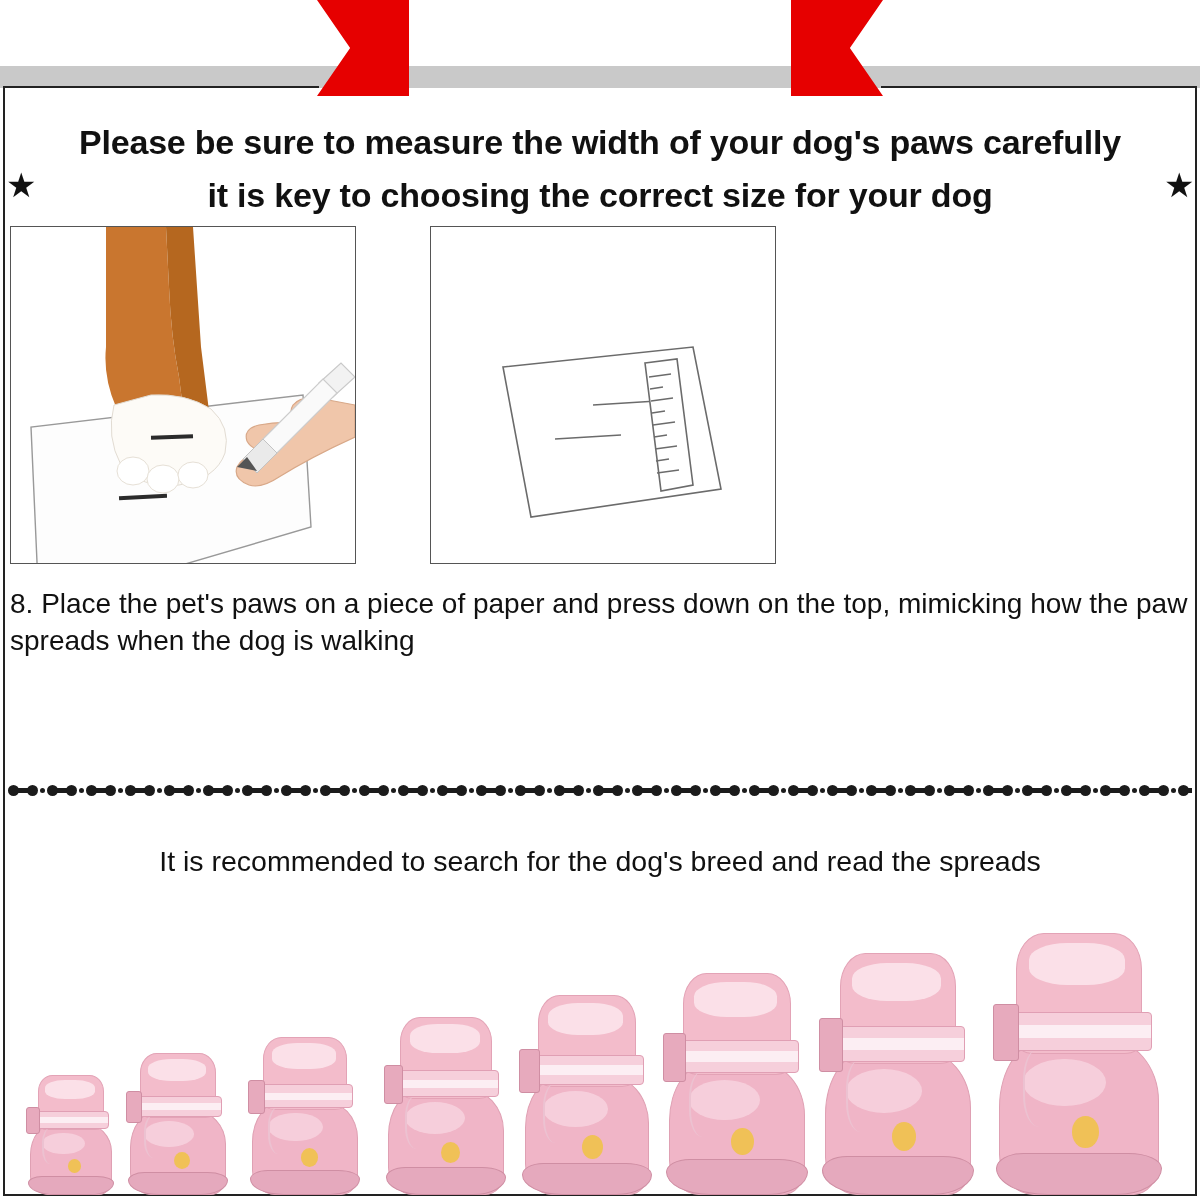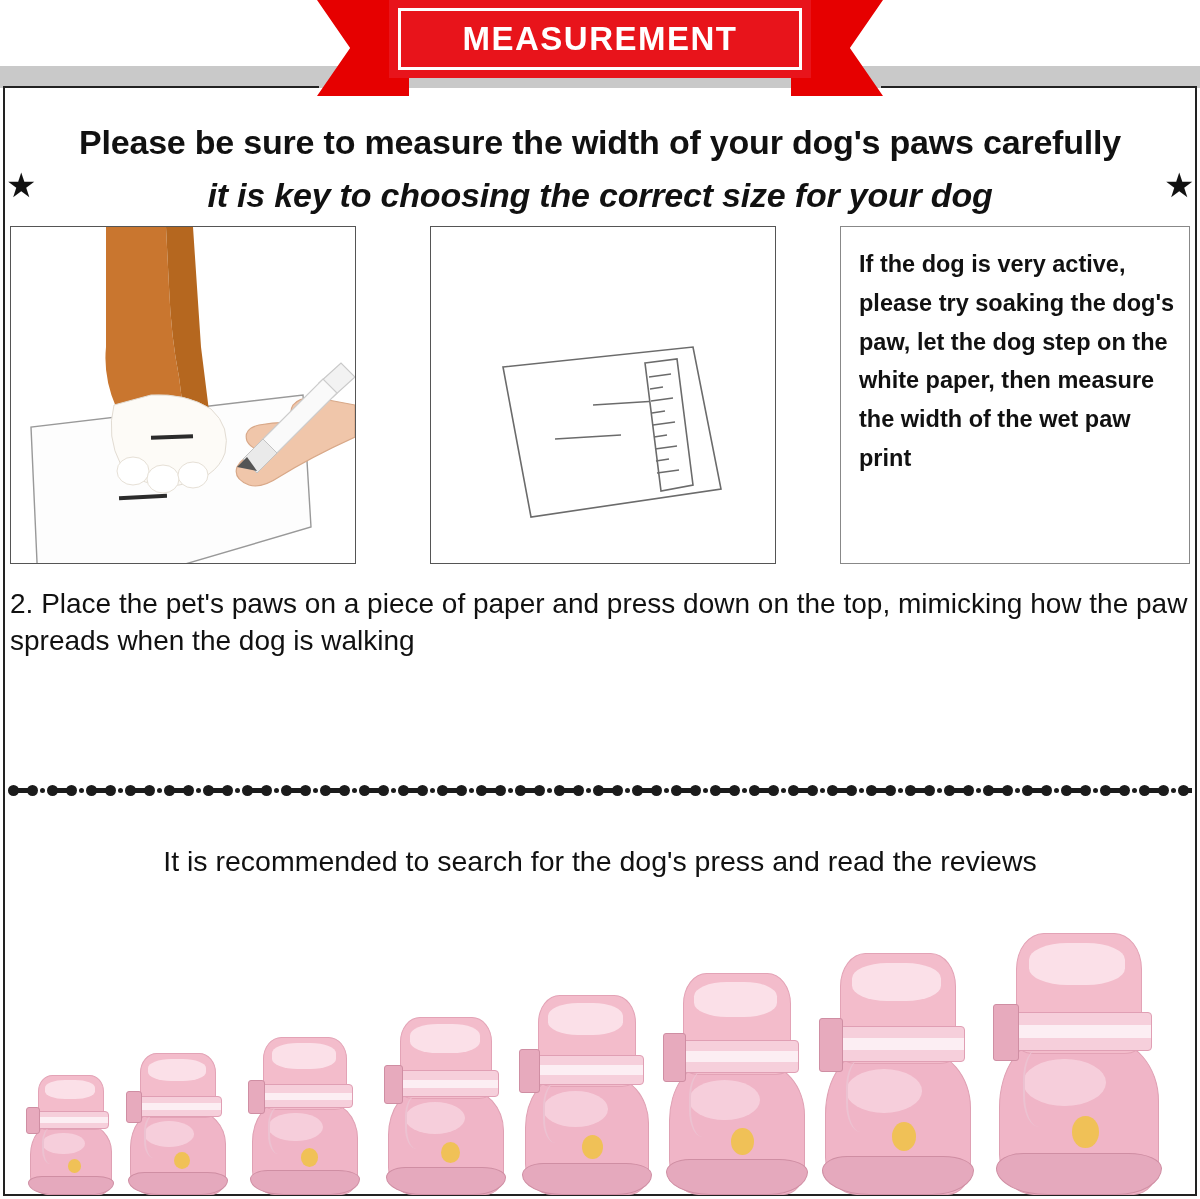--- a/index.html
+++ b/index.html
@@ -304,11 +304,6 @@
   <div class="ribbon">
     <div class="ribbon-tail-left"></div>
     <div class="ribbon-tail-right"></div>
-    <div class="ribbon-center">
-      <div class="ribbon-inner">
-        <span class="ribbon-title">MEASUREMENT</span>
-      </div>
-    </div>
   </div>
 </div>
 

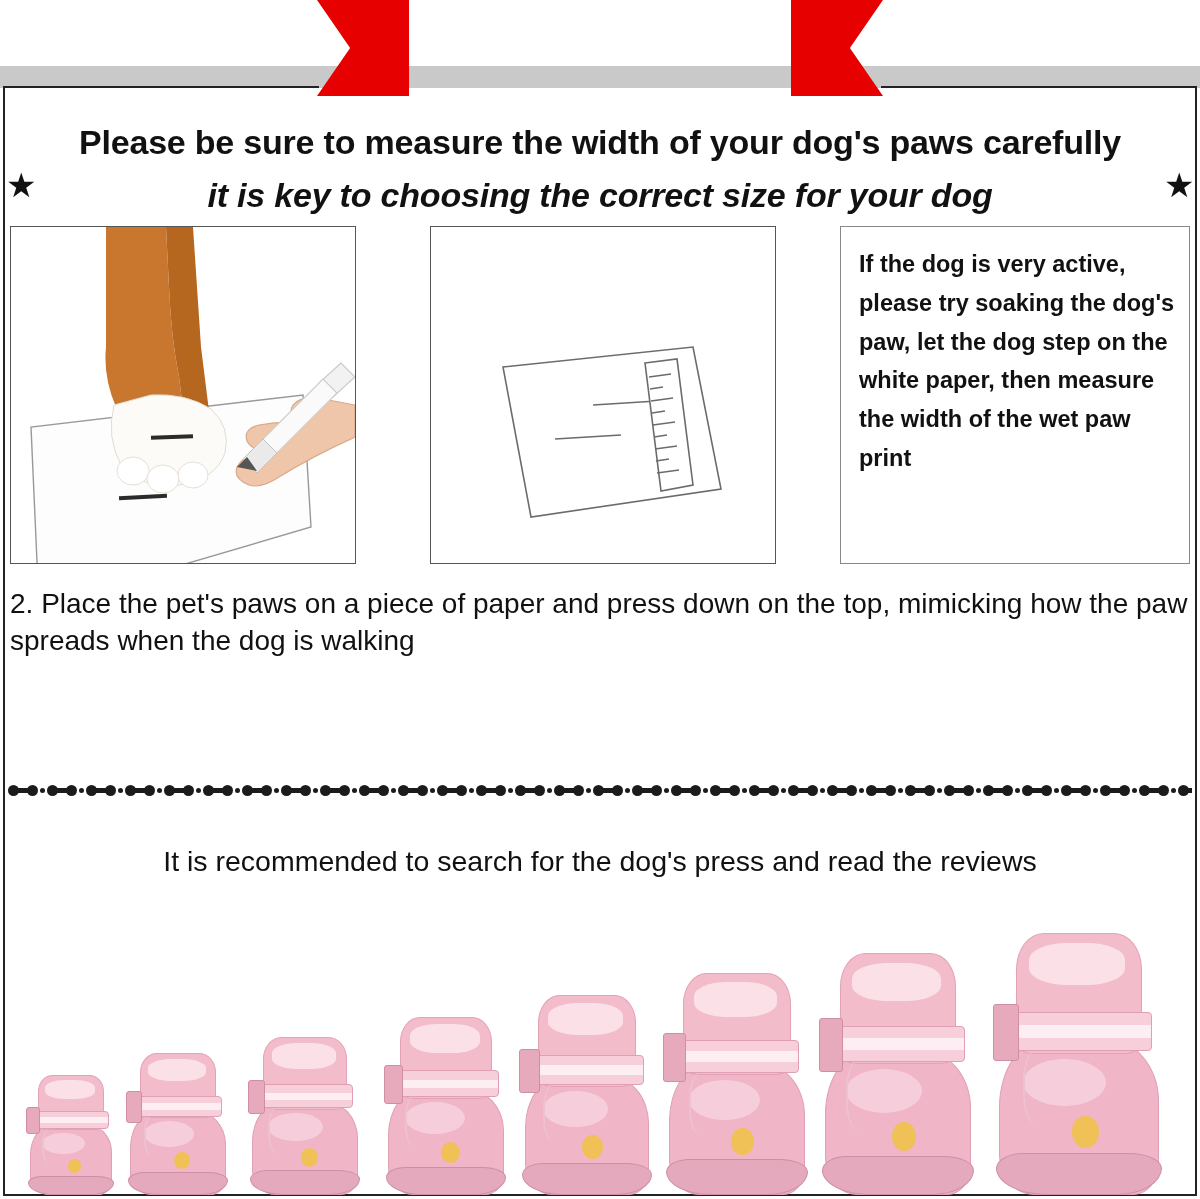--- a/index.html
+++ b/index.html
@@ -103,7 +103,7 @@
     color: #111111;
     letter-spacing: -0.2px;
   }
-  .headline .l2 { display: block; font-style: italic; }
+  .headline .l2 { display: block; }
 
   .star {
     position: absolute;

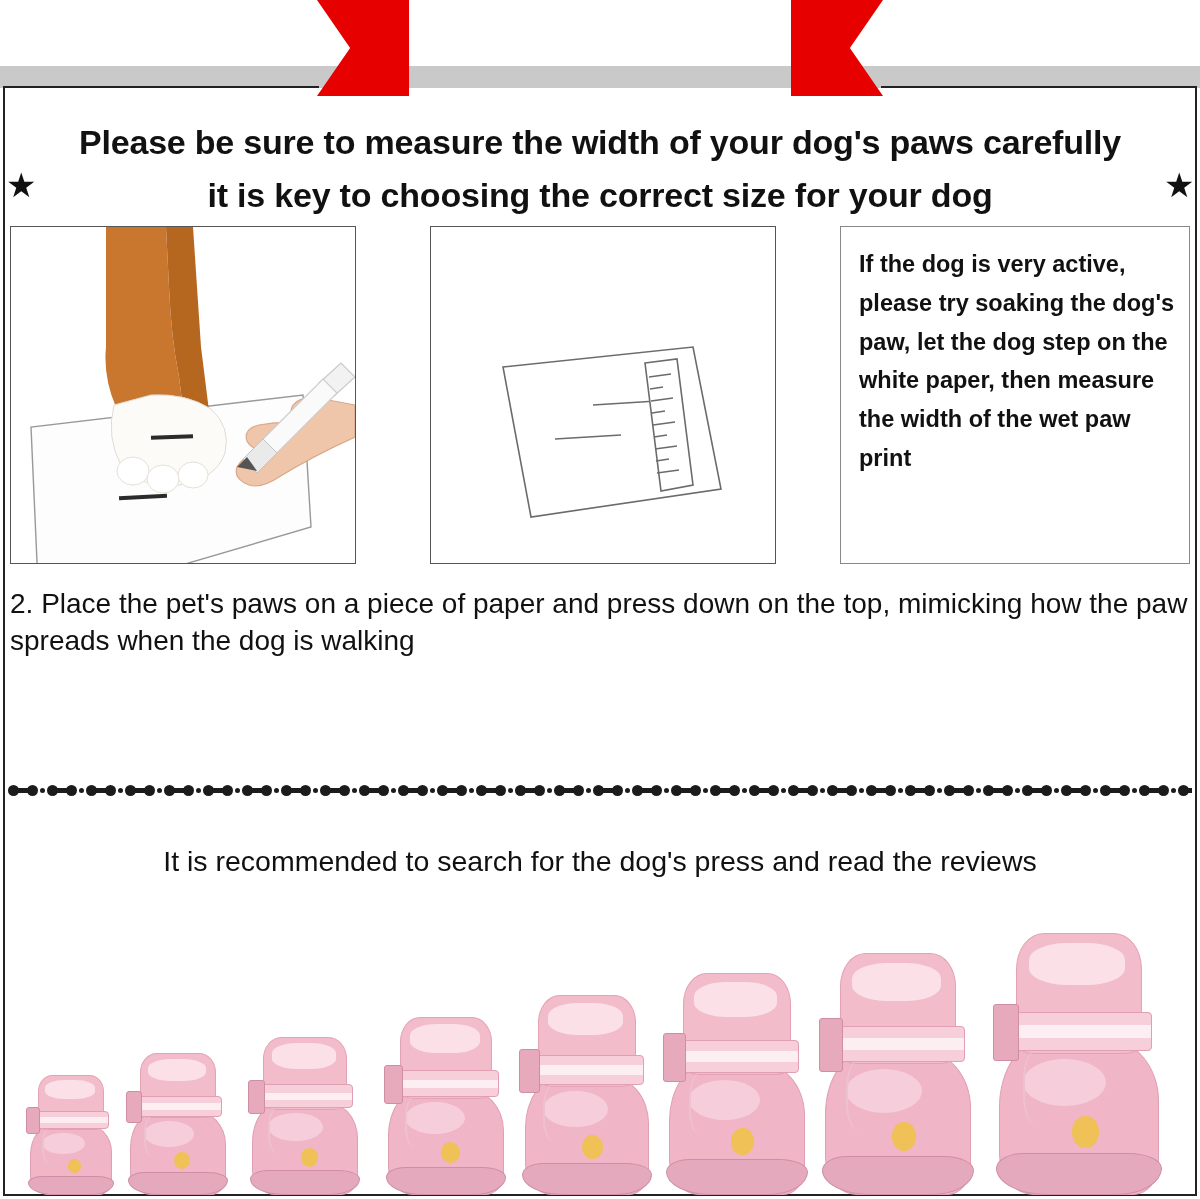--- a/index.html
+++ b/index.html
@@ -373,9 +373,6 @@
     </svg>
   </div>
 
-  <div class="panel panel-3">
-    <div class="panel-3-text">If the dog is very active, please try soaking the dog's paw, let the dog step on the white paper, then measure the width of the wet paw print</div>
-  </div>
 </div>
 
 <div class="steps">

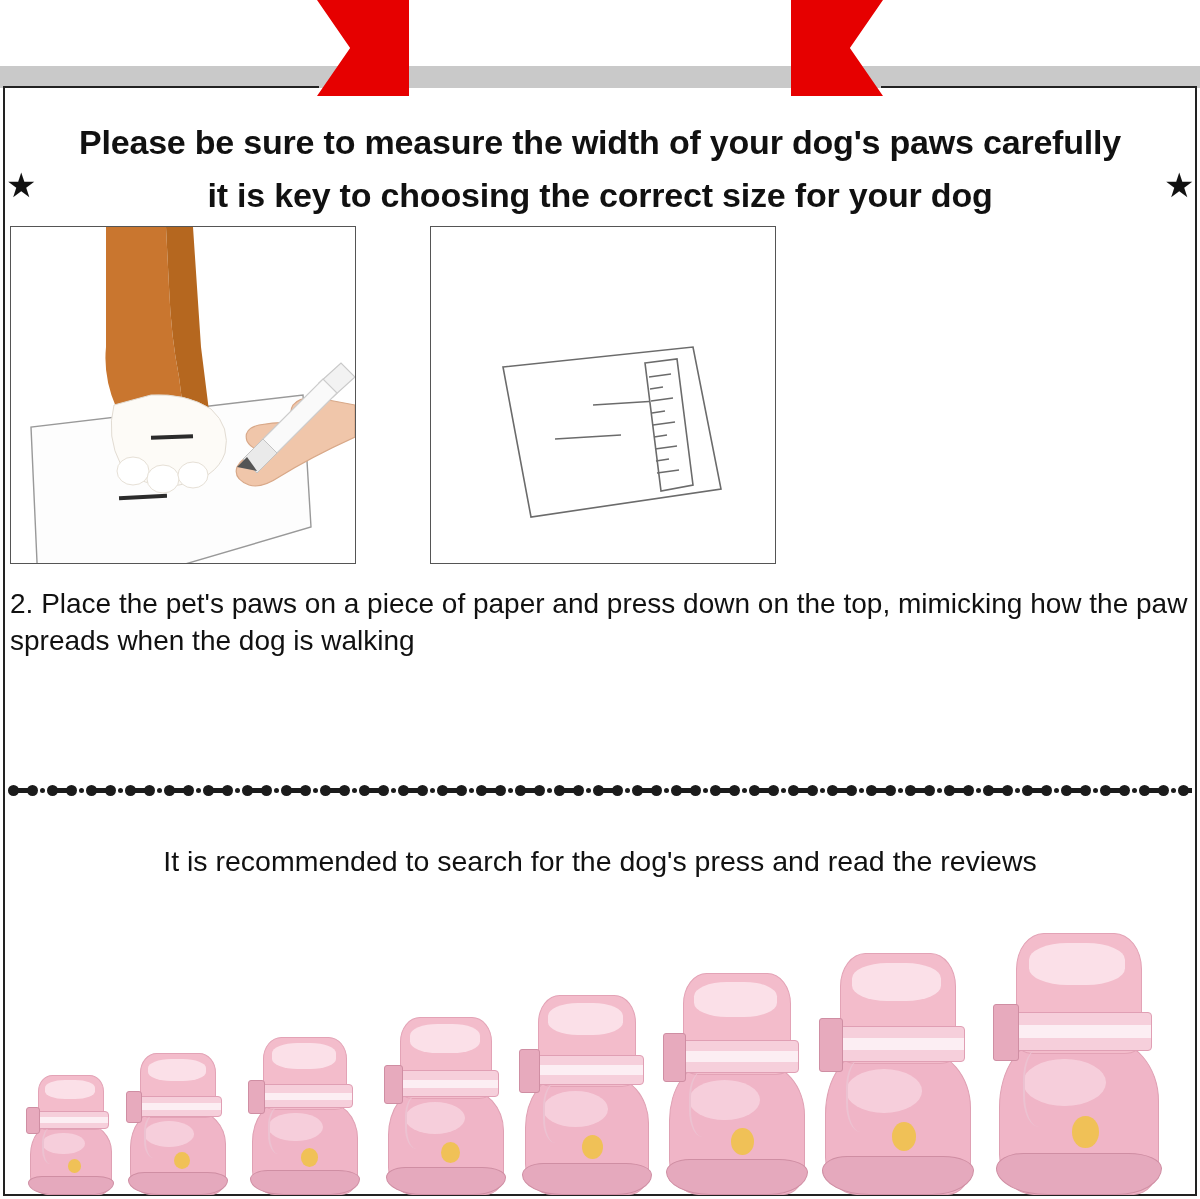--- a/index.html
+++ b/index.html
@@ -376,7 +376,7 @@
 </div>
 
 <div class="steps">
-  <p>2. Place the pet's paws on a piece of paper and press down on the top, mimicking how the paw spreads when the dog is walking</p>
+  <p>8. Place the pet's paws on a piece of paper and press down on the top, mimicking how the paw spreads when the dog is walking</p>
 </div>
 
 <div class="bone-divider" id="boneDivider">

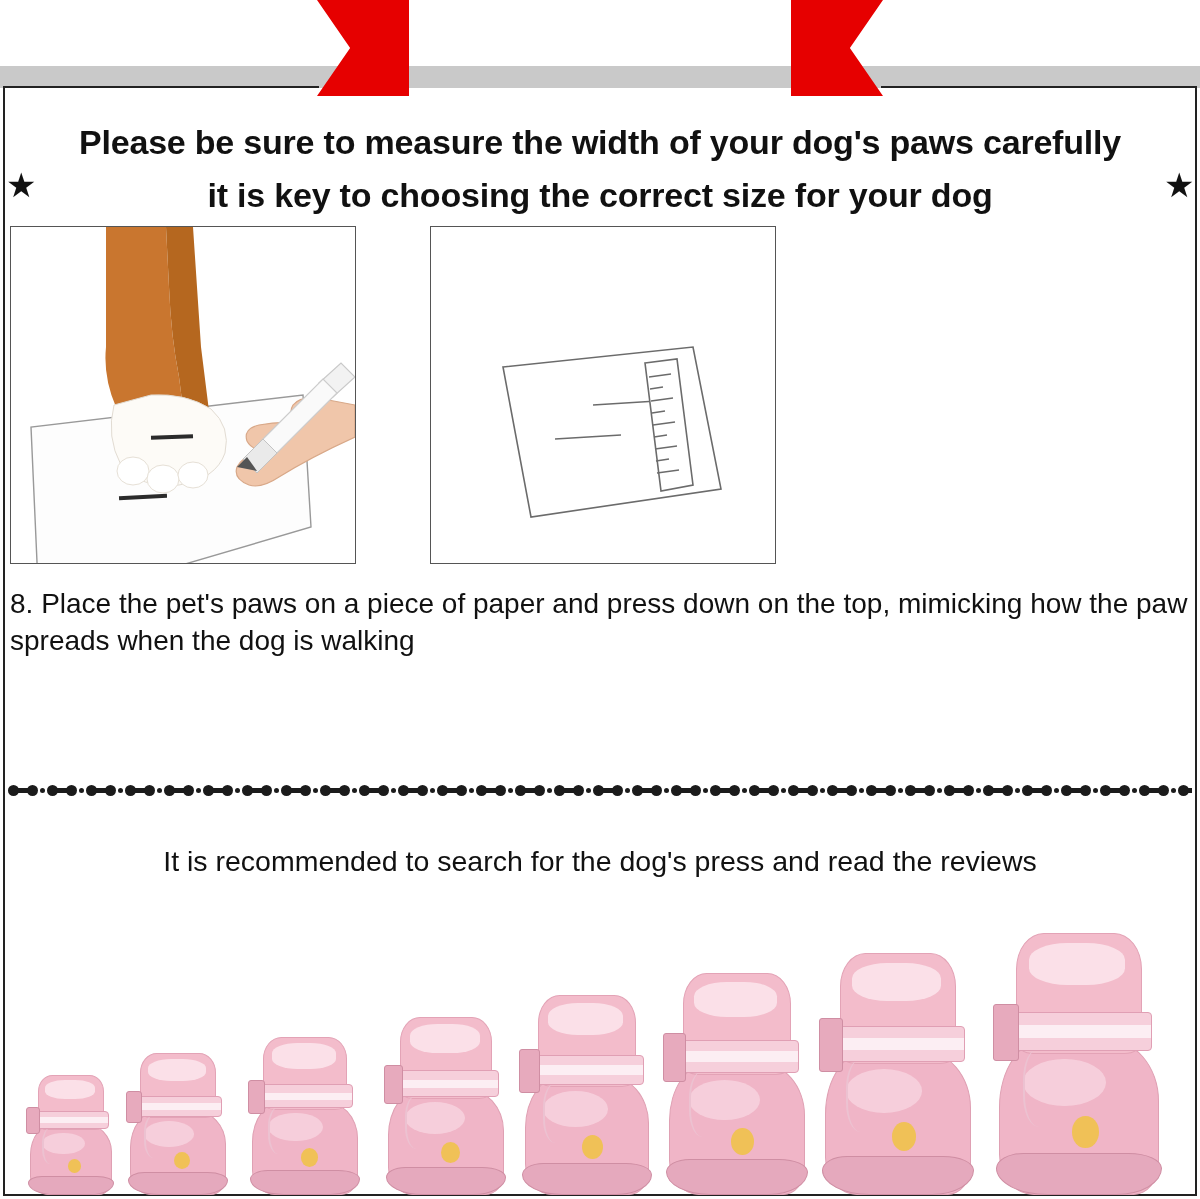--- a/index.html
+++ b/index.html
@@ -506,7 +506,7 @@
   </div>
 
 <div class="recommend">
-  <div>It is recommended to search for the dog's press and read the reviews</div>
+  <div>It is recommended to search for the dog's breed and read the spreads</div>
 </div>
 
 <div class="boots" id="bootsRow">

